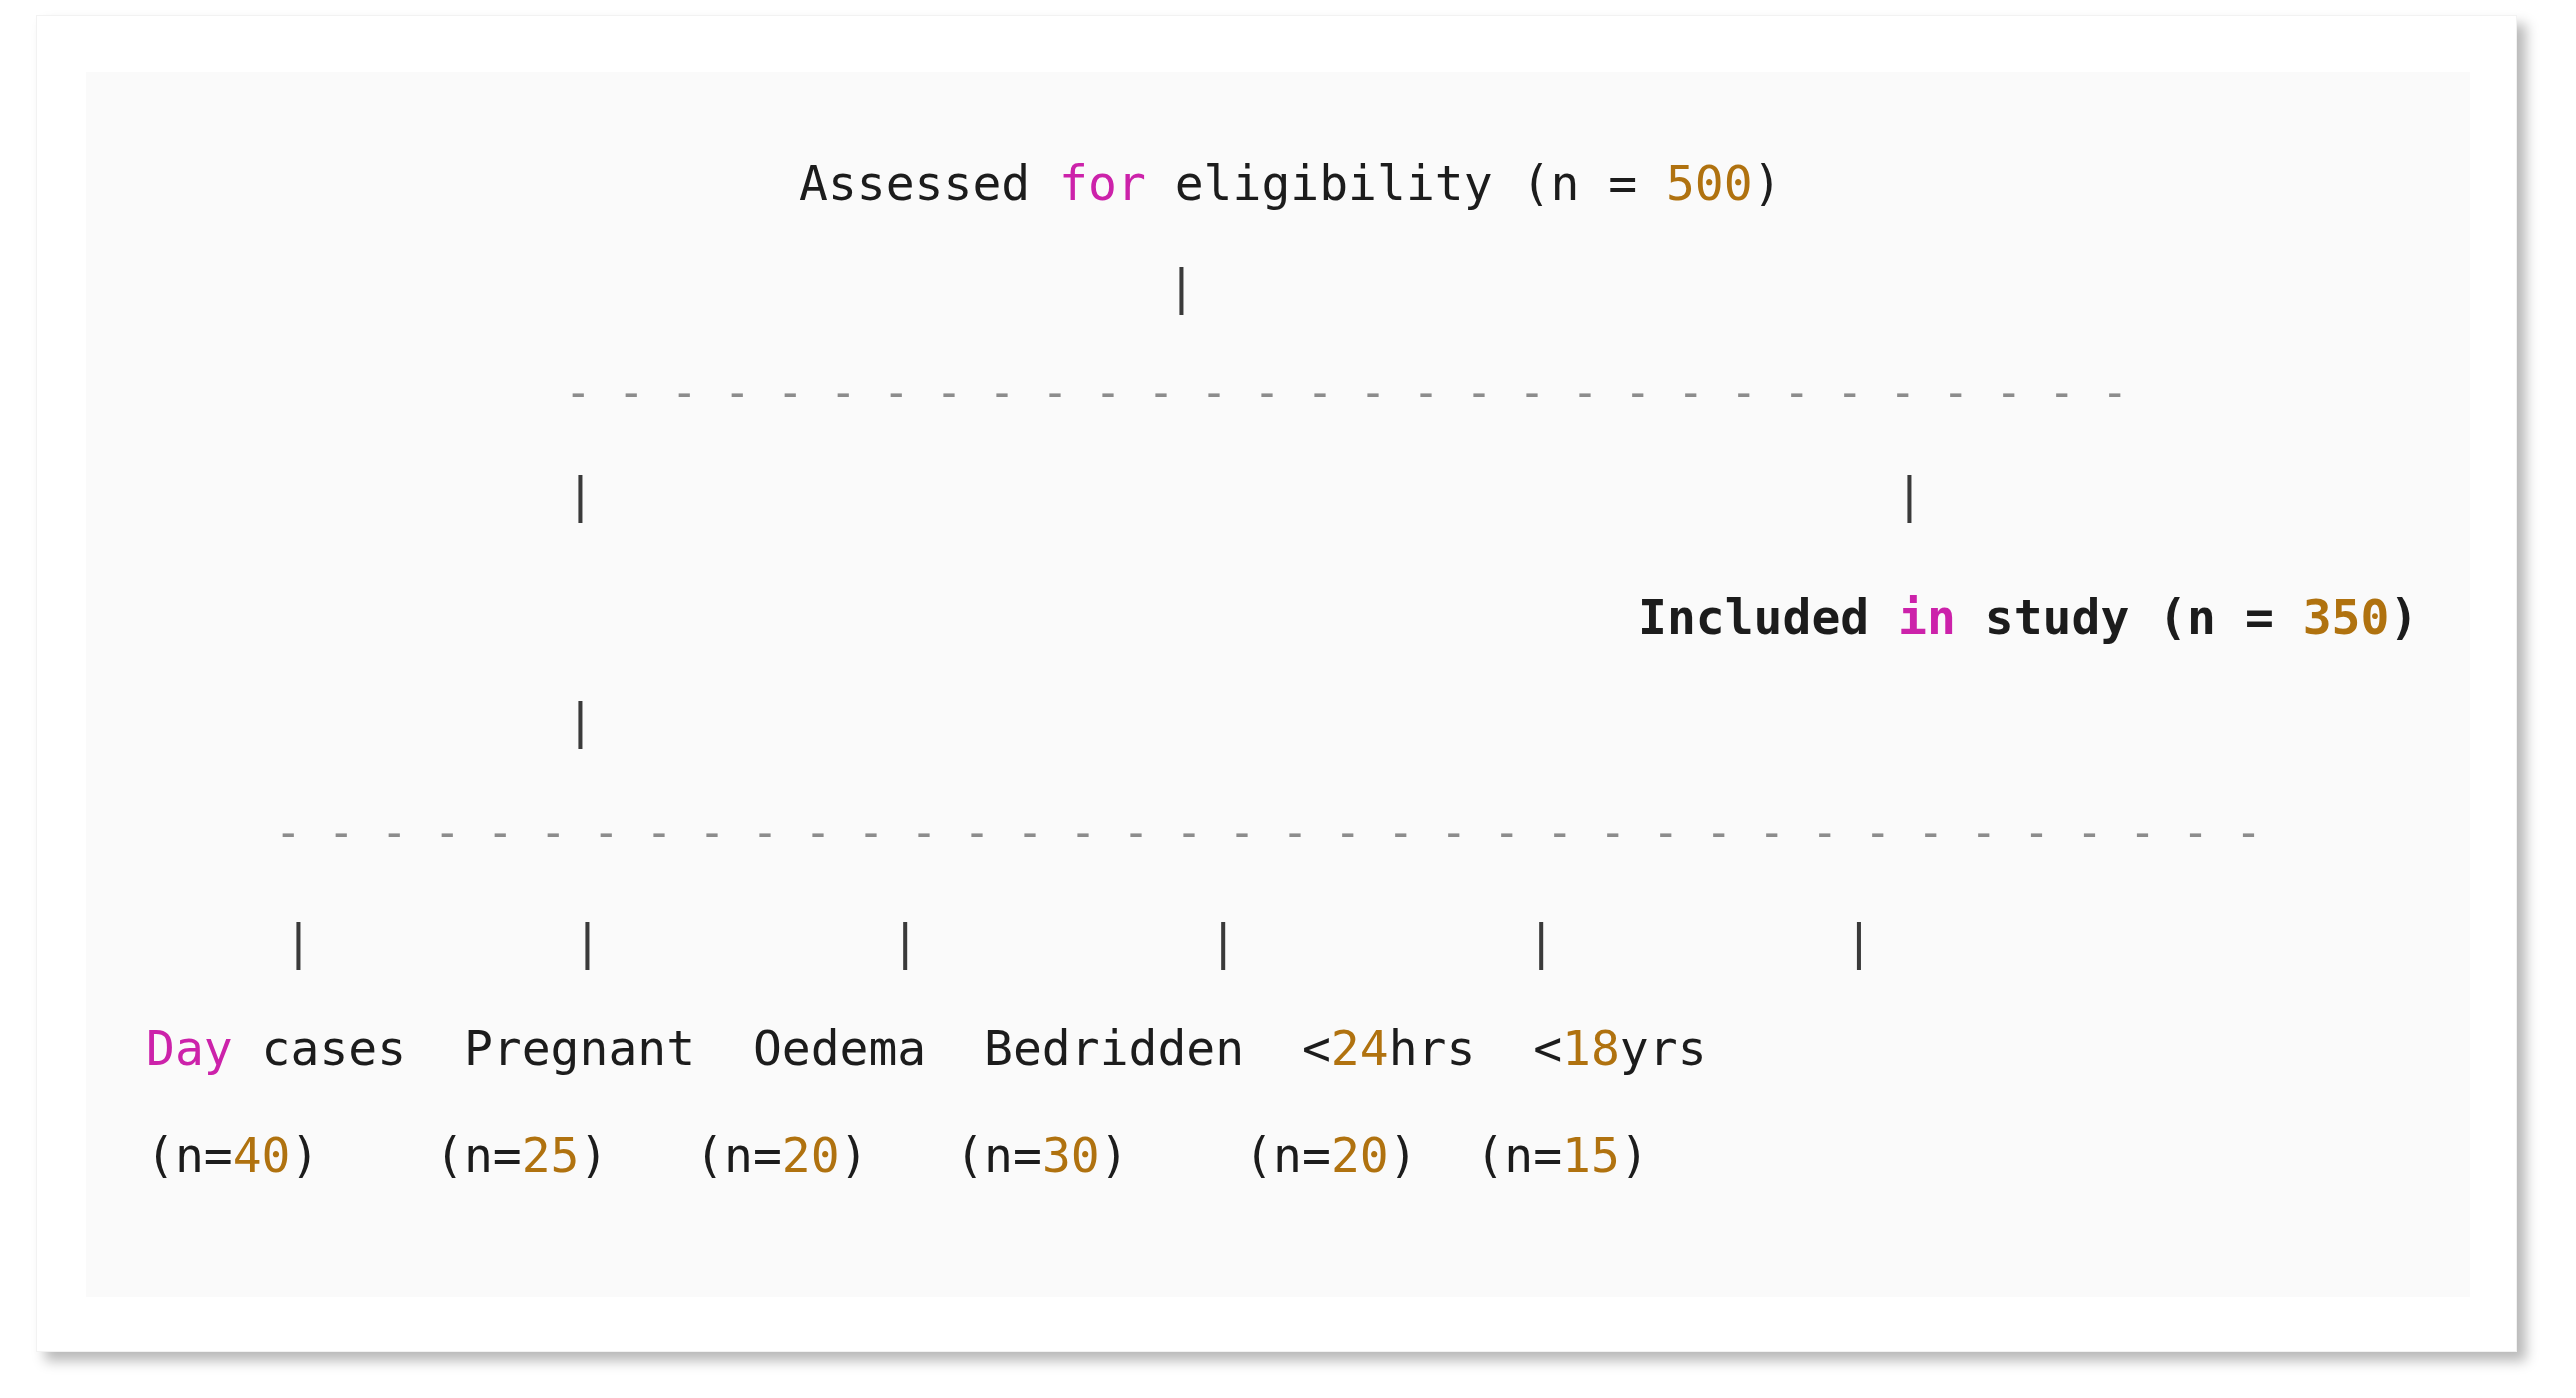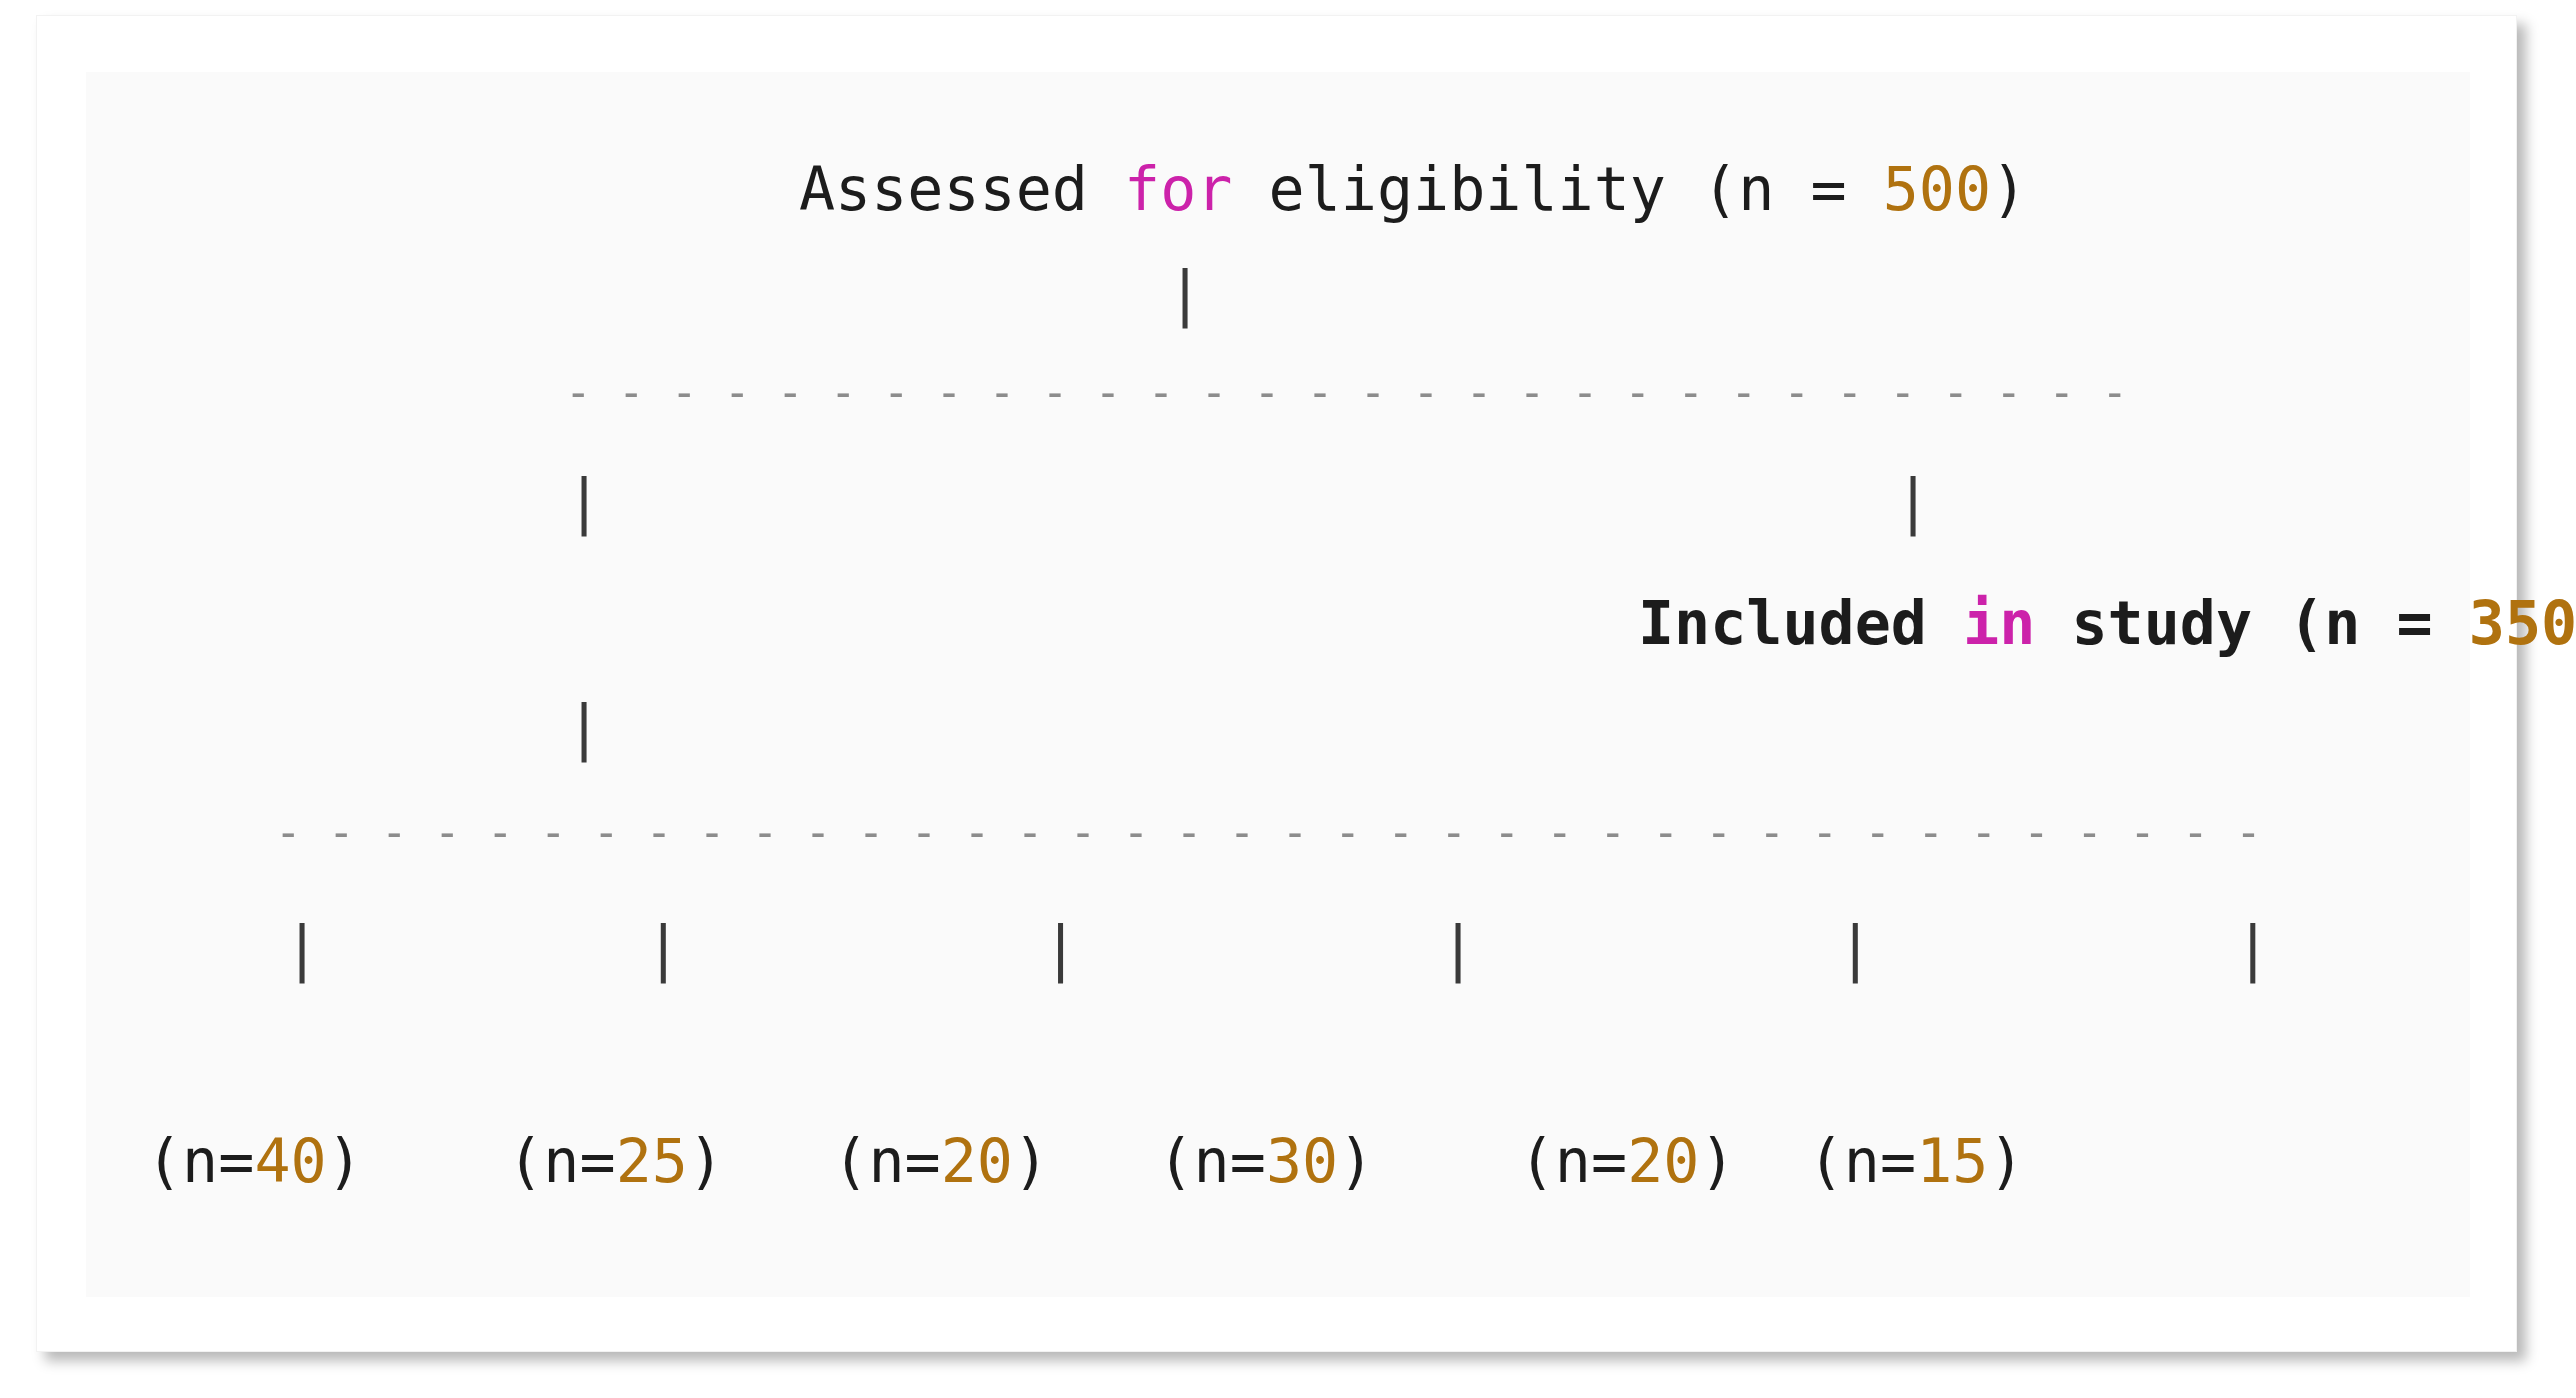--- a/index.html
+++ b/index.html
@@ -43,7 +43,7 @@
     position: absolute;
     white-space: pre;
     font-family: "DejaVu Sans Mono", "Liberation Mono", monospace;
-    font-size: 60px;
+    font-size: 48px;
     letter-spacing: 0px;
     line-height: 1;
     color: #1c1c1c;

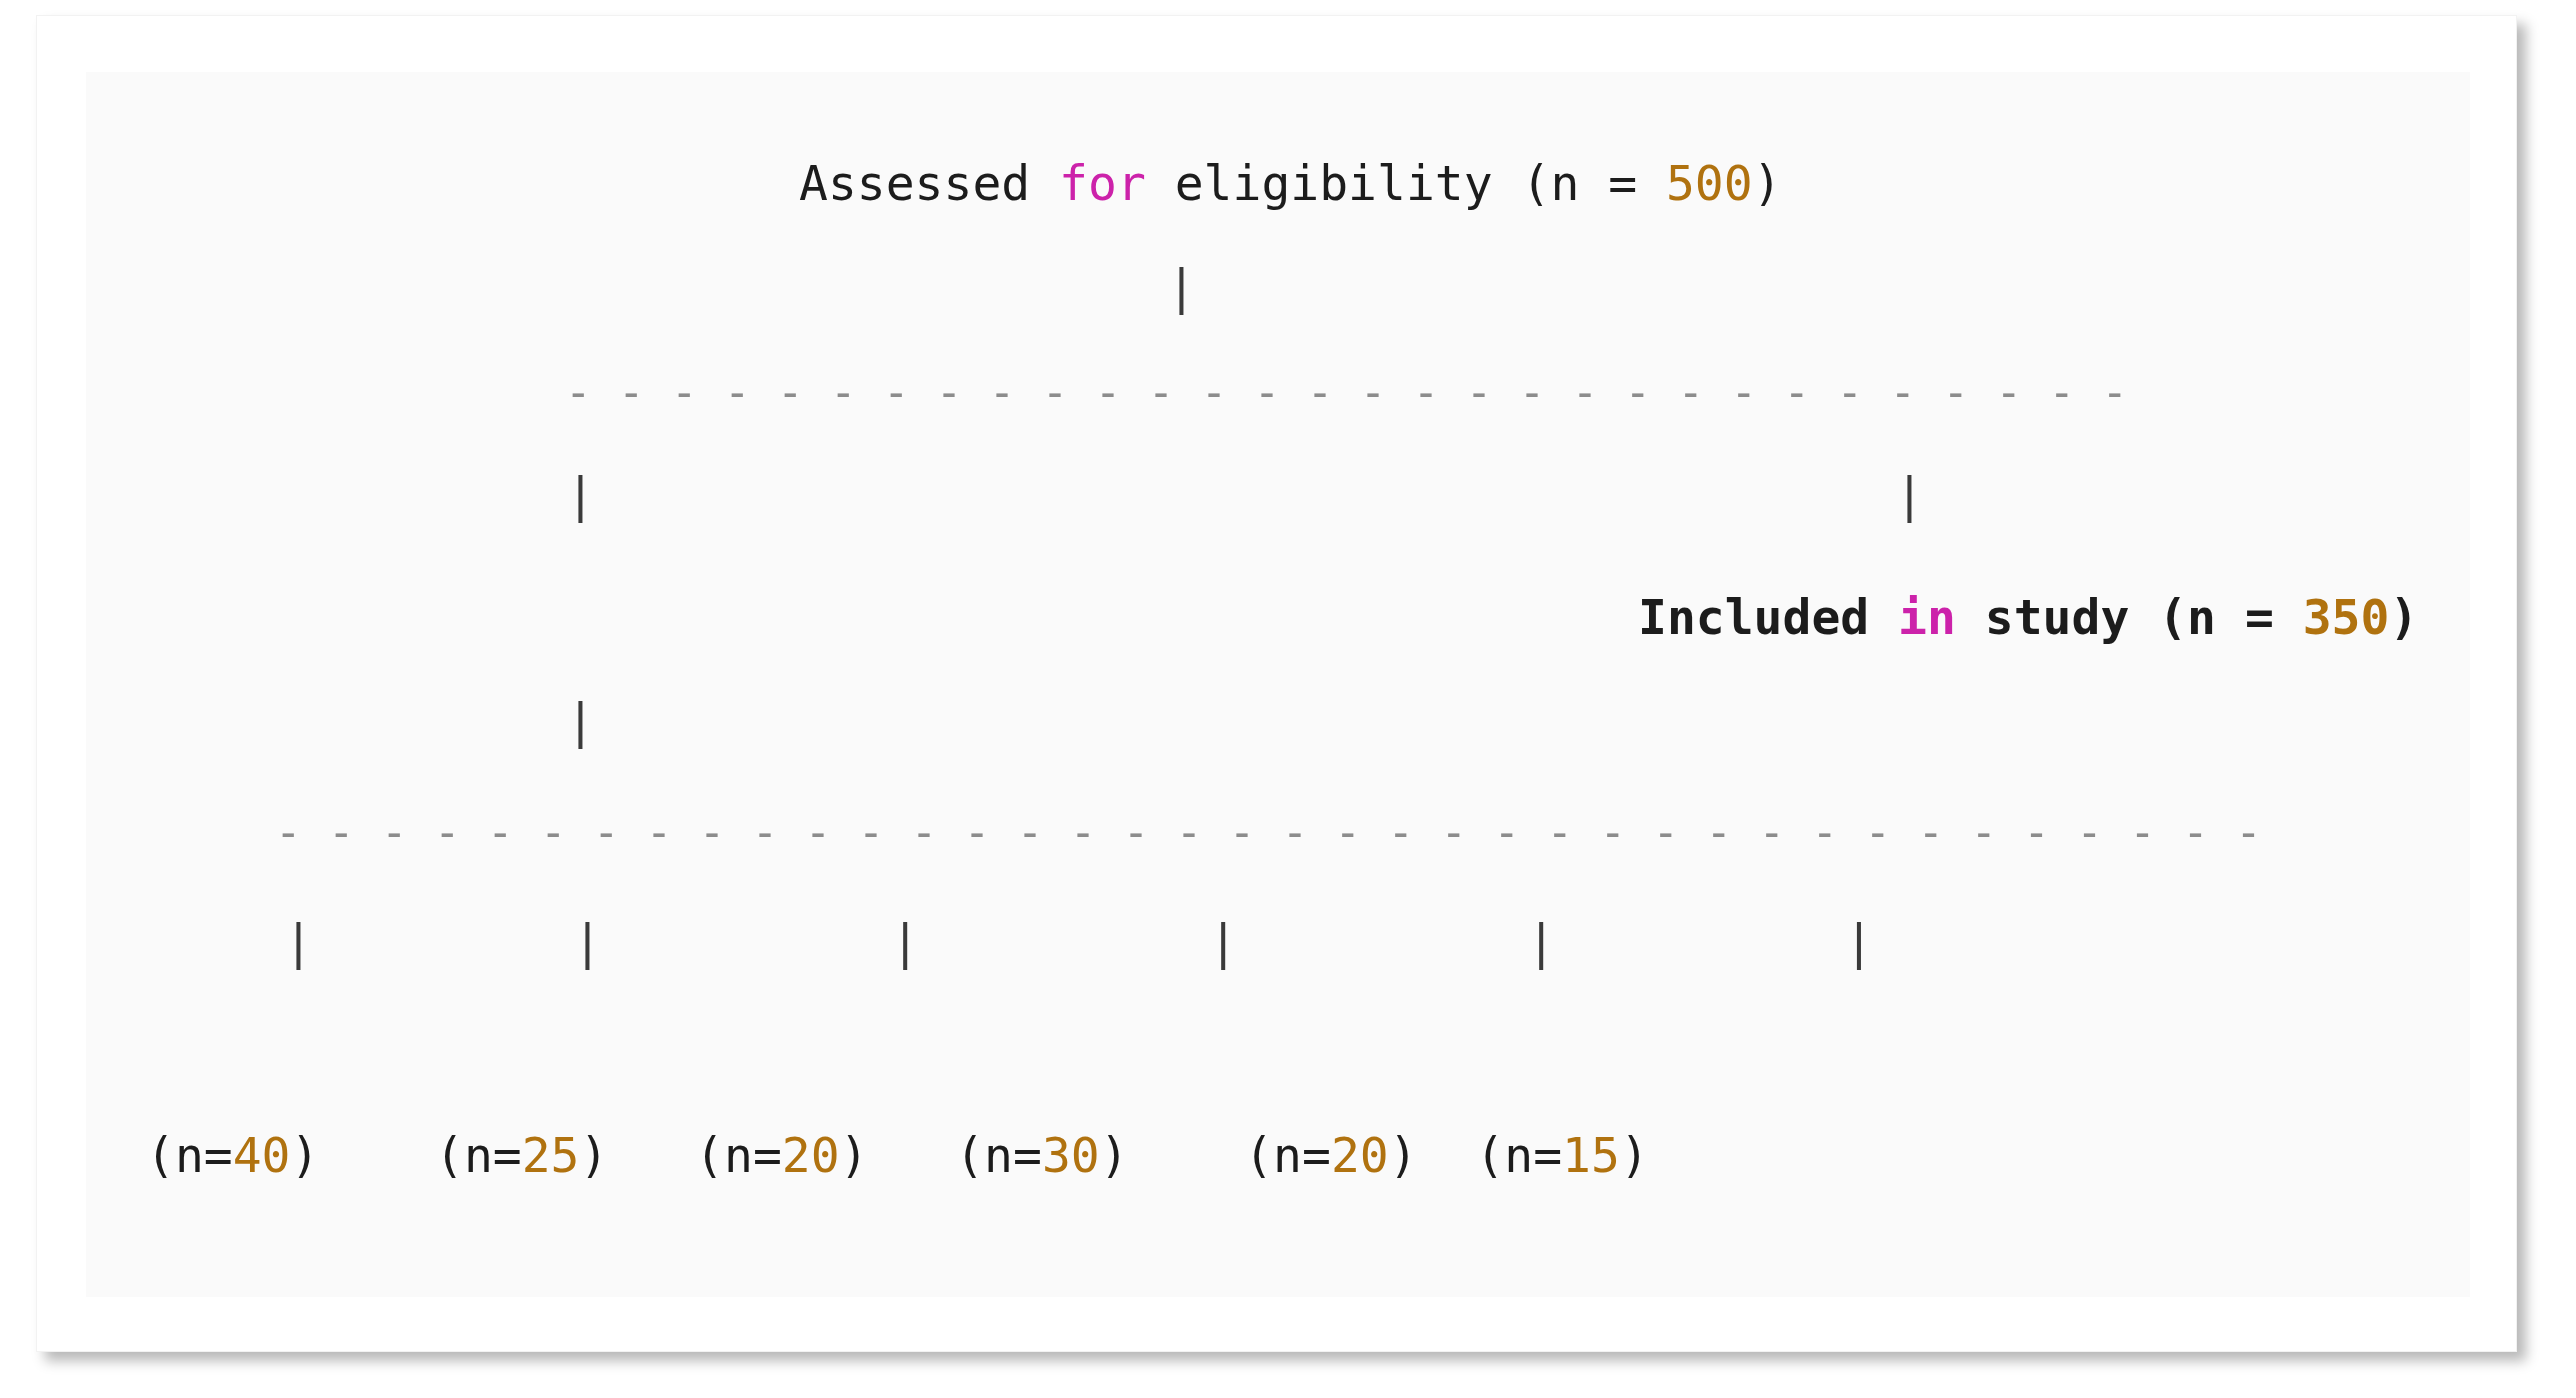--- a/index.html
+++ b/index.html
@@ -81,6 +81,7 @@
 
     <div class="mono-line bar" style="left:198px; top:846px;"><span>|         |          |          |          |          |</span></div>
 
+    <div class="mono-line" style="left:60px; top:952px;"><span class="kw">Day</span><span> cases  Pregnant  Oedema  Bedridden  &lt;</span><span class="num">24</span><span>hrs  &lt;</span><span class="num">18</span><span>yrs</span></div>
 
     <div class="mono-line" style="left:60px; top:1059px;"><span>(n=</span><span class="num">40</span><span>)    </span><span>(n=</span><span class="num">25</span><span>)   </span><span>(n=</span><span class="num">20</span><span>)   </span><span>(n=</span><span class="num">30</span><span>)    </span><span>(n=</span><span class="num">20</span><span>)  </span><span>(n=</span><span class="num">15</span><span>)</span></div>
 

